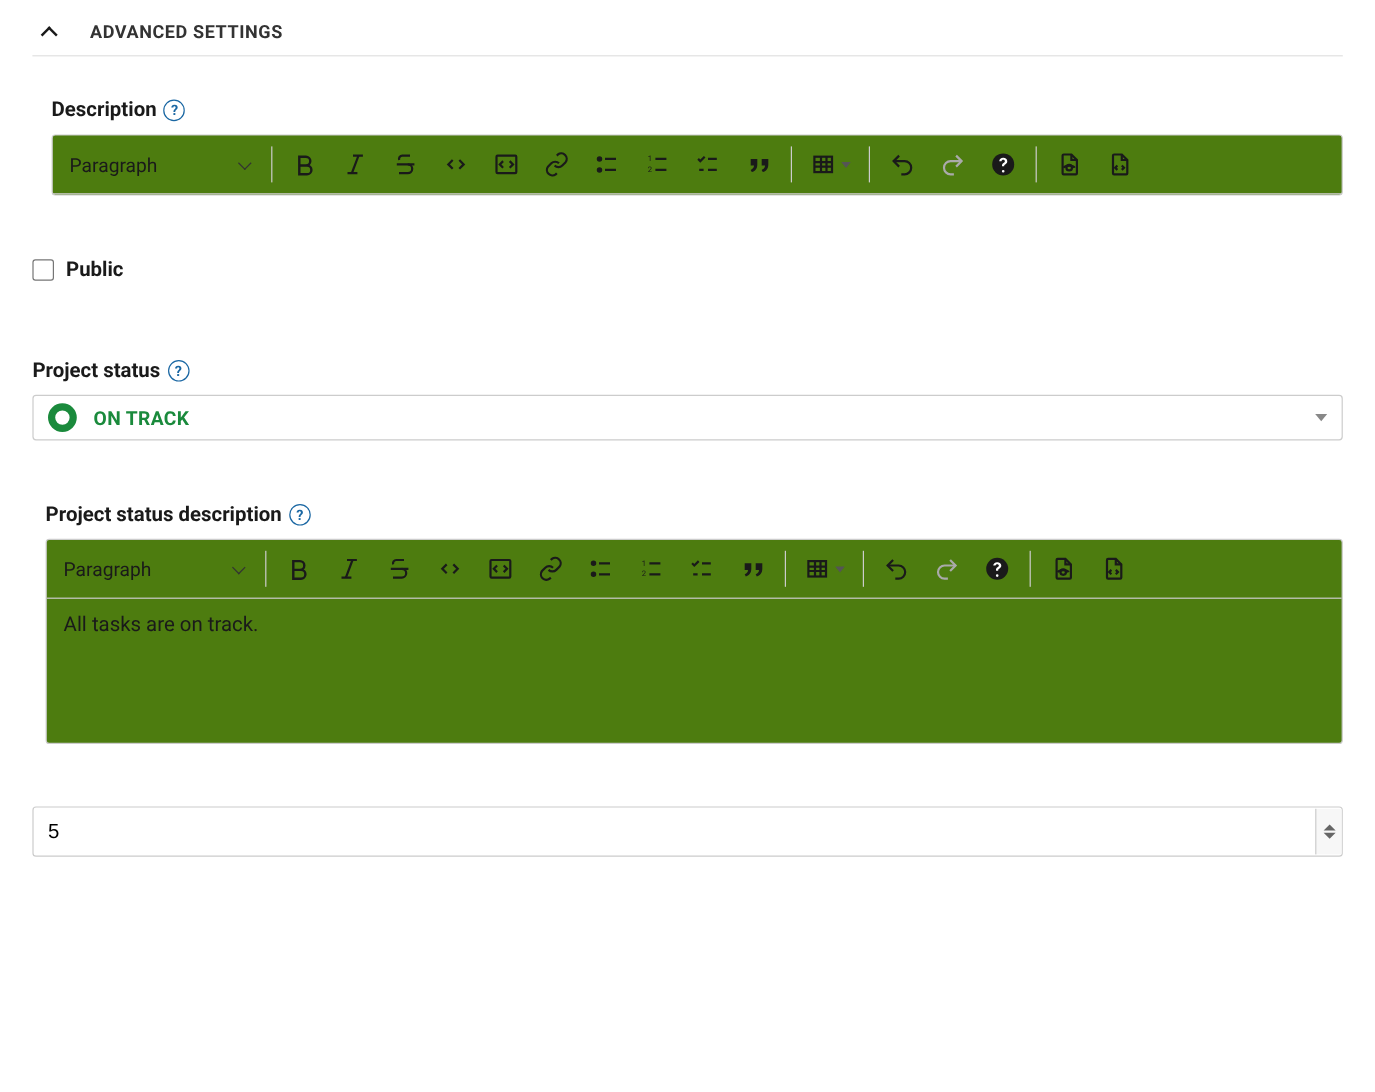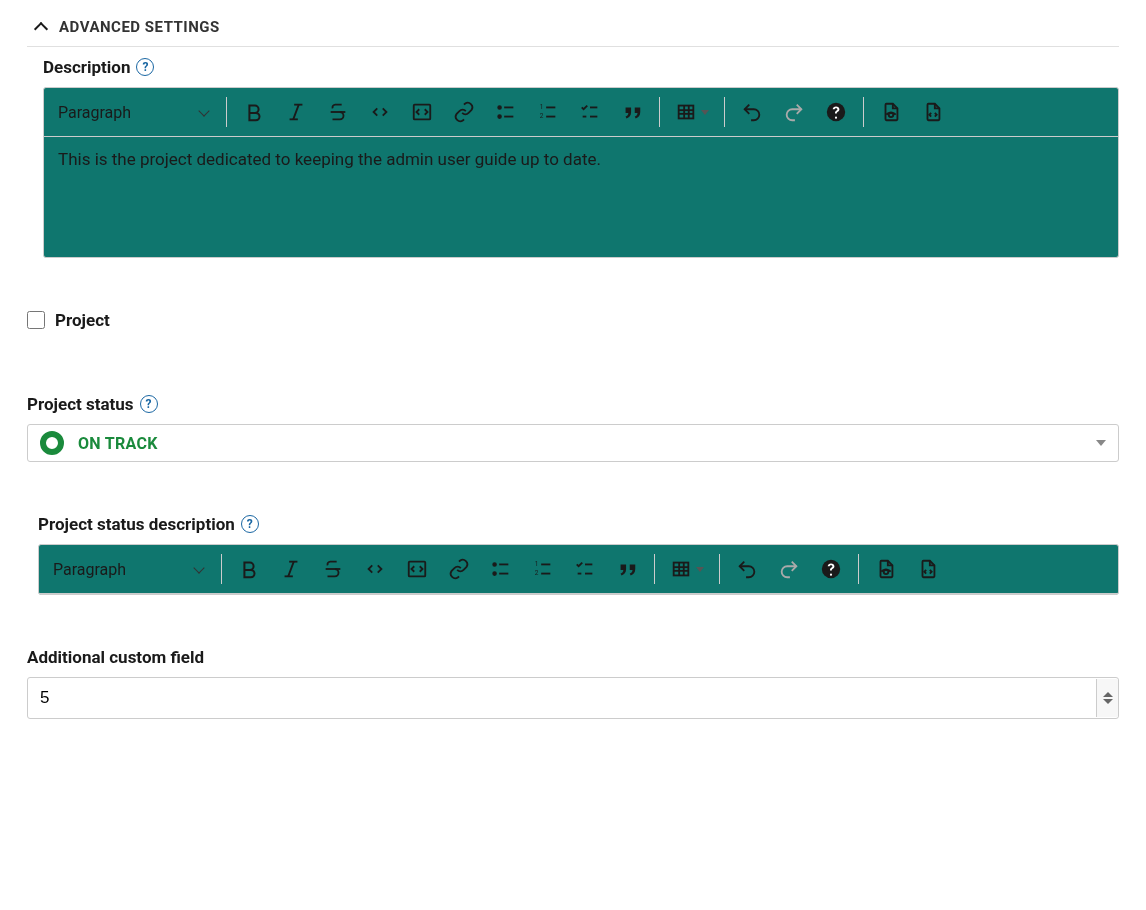--- a/index.html
+++ b/index.html
@@ -13,7 +13,7 @@
 .section-header {
   display: flex;
   align-items: center;
-  gap: 8px;
+  gap: 24px;
   padding: 6px 0 10px 6px;
   border-bottom: 1px solid #e0e0e0;
   cursor: pointer;

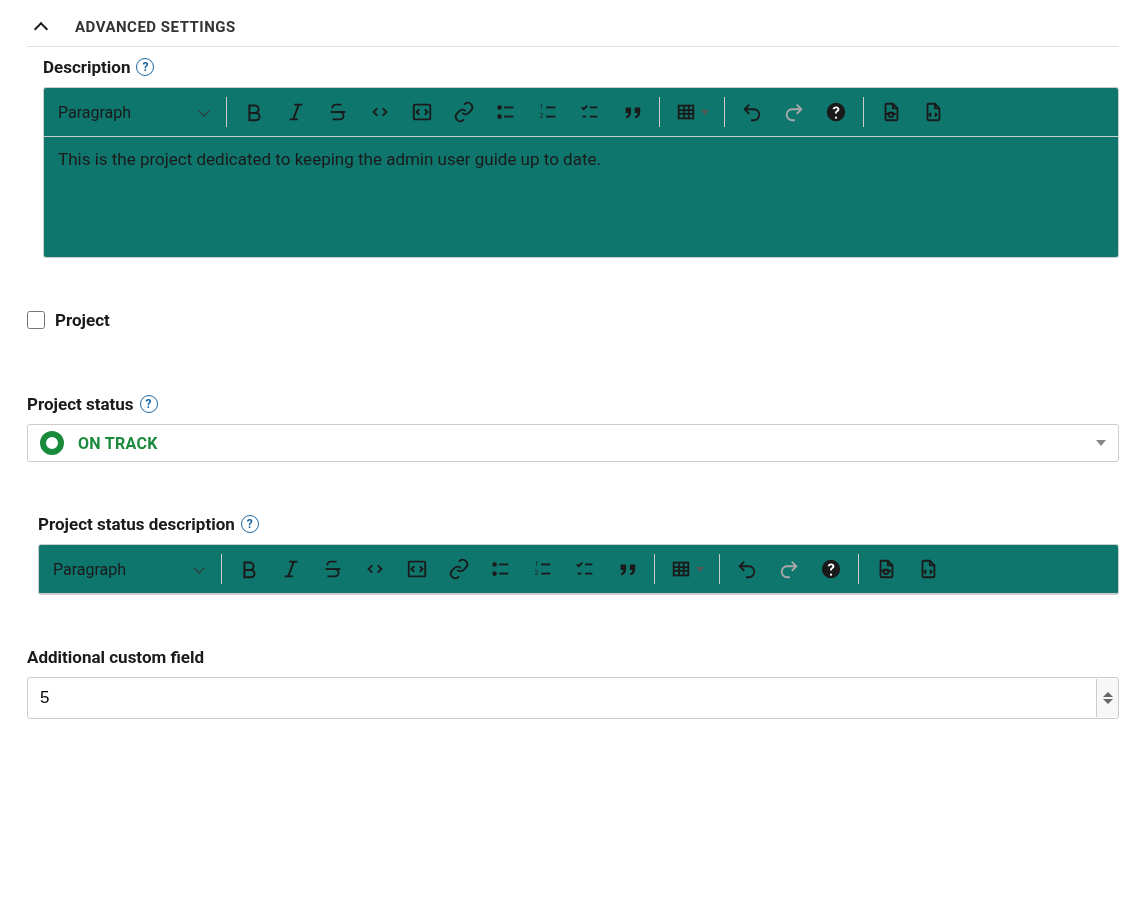--- a/index.html
+++ b/index.html
@@ -132,7 +132,7 @@
 }
 
 .block { margin-top: 28px; }
-.block.first { margin-top: 10px; padding-left: 16px; }
+.block.first { margin-top: 35px; padding-left: 16px; }
 
 .checkbox-row {
   display: flex;

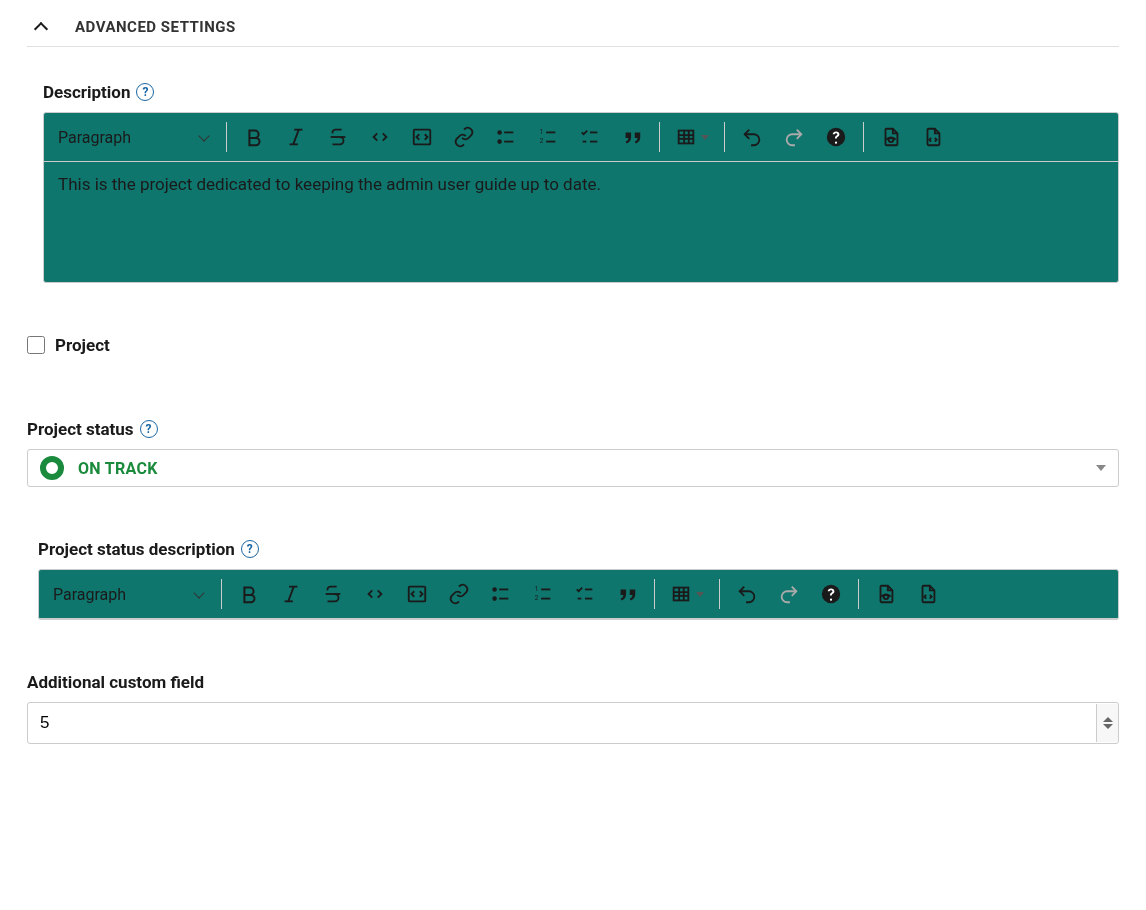--- a/index.html
+++ b/index.html
@@ -65,7 +65,7 @@
 .editor {
   border: 1px solid #cccccc;
   border-radius: 3px;
-  background: #0f766e;
+  background: #4d7c0f;
 }
 .toolbar {
   display: flex;

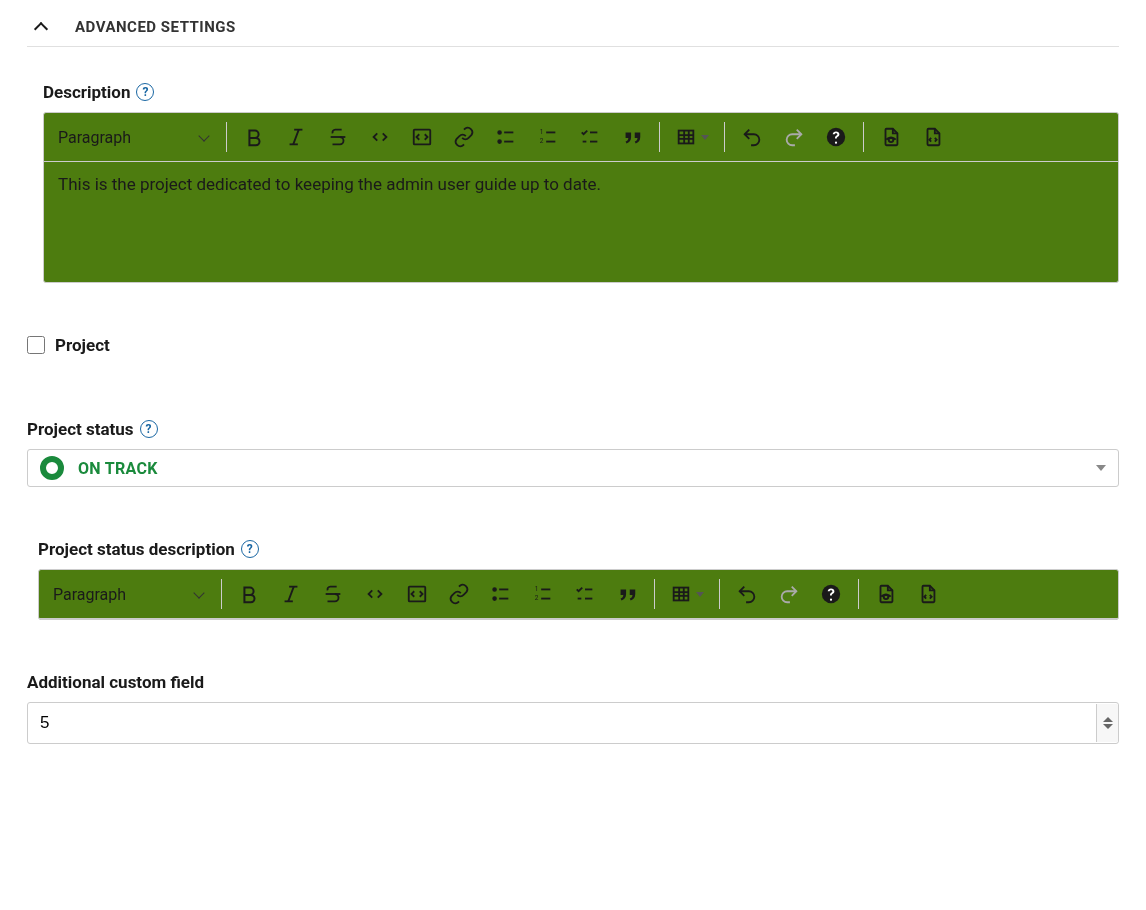--- a/index.html
+++ b/index.html
@@ -353,7 +353,6 @@
           </svg>
         </span>
     </div>
-    <div class="editor-body" contenteditable="true" style="">This is the project dedicated to keeping the admin user guide up to date.</div>
   </div>
 </div>
 

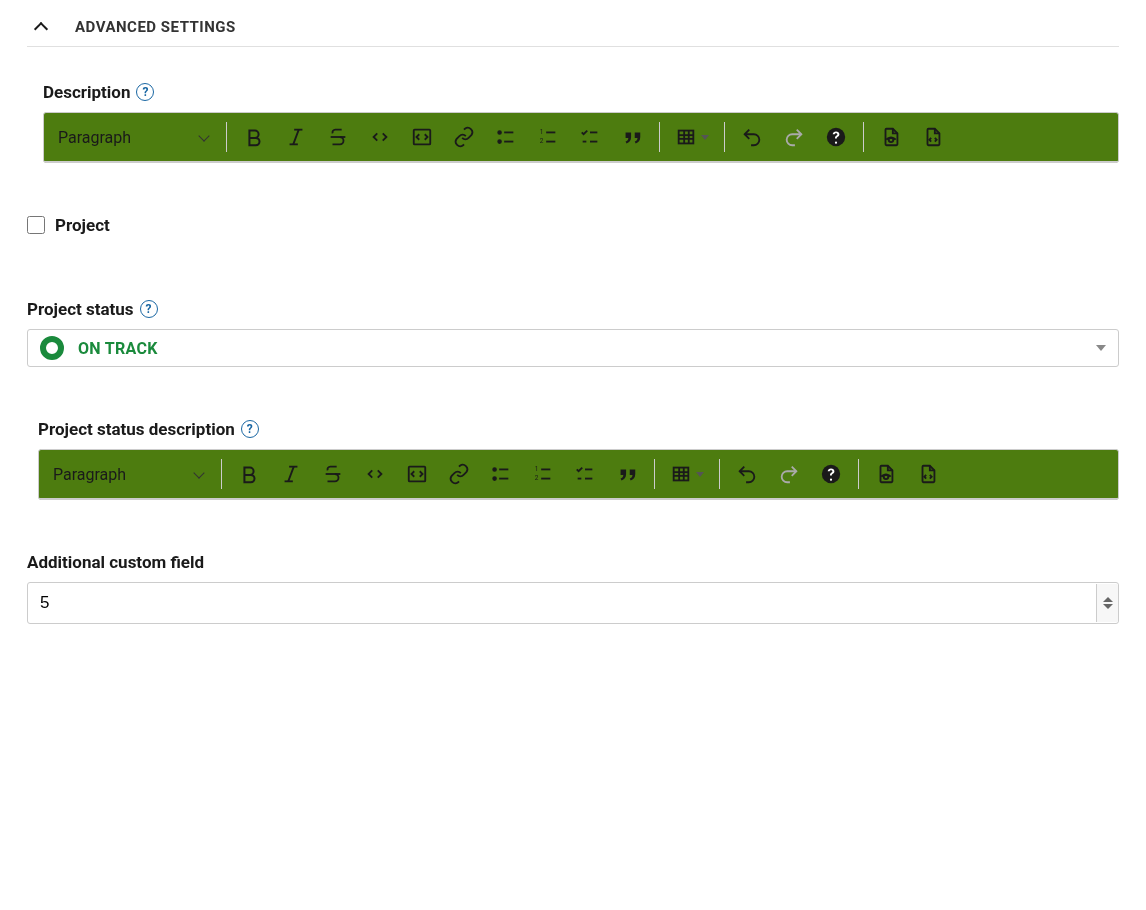--- a/index.html
+++ b/index.html
@@ -359,7 +359,7 @@
 <div class="block public">
   <label class="checkbox-row">
     <input type="checkbox" style="">
-    <span>Project</span>
+    <span>Public</span>
   </label>
 </div>
 

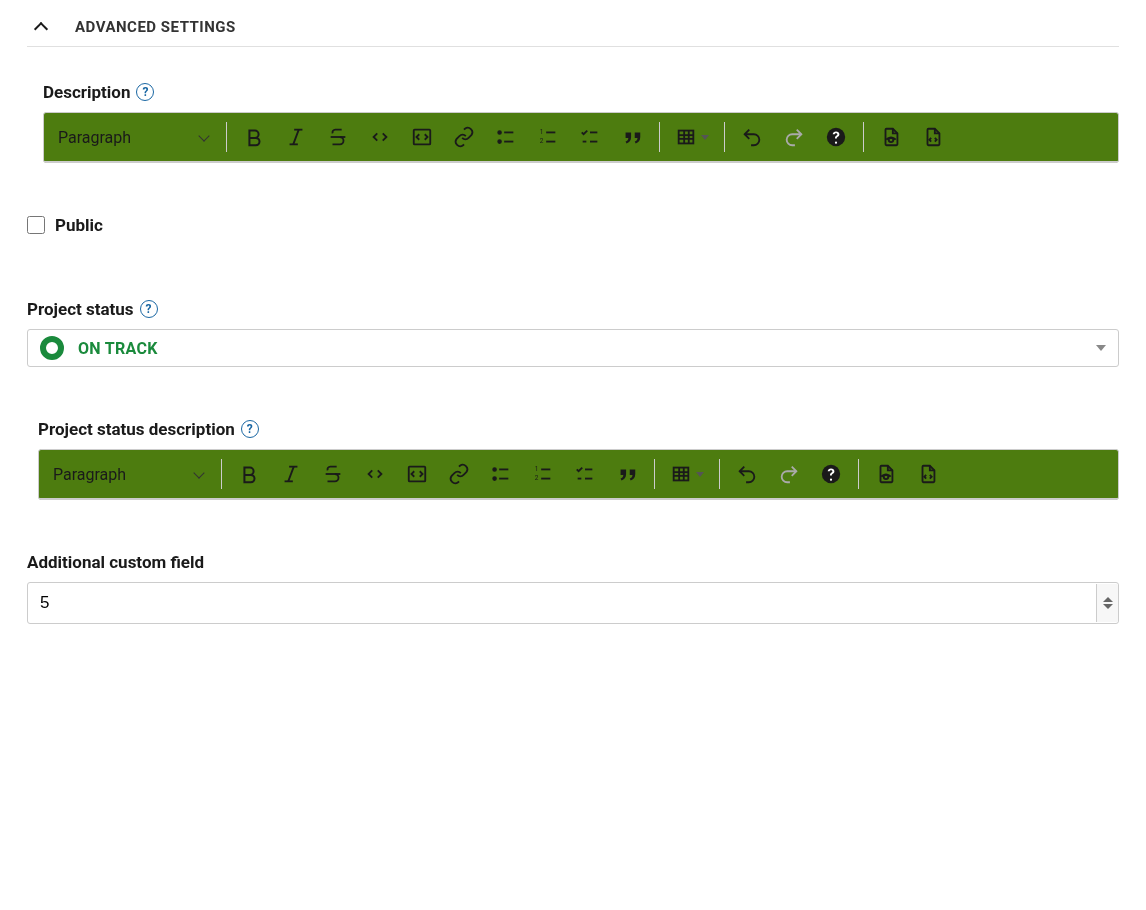--- a/index.html
+++ b/index.html
@@ -502,6 +502,7 @@
           </svg>
         </span>
     </div>
+    <div class="editor-body" contenteditable="true" style="">All tasks are on track.</div>
   </div>
 </div>
 

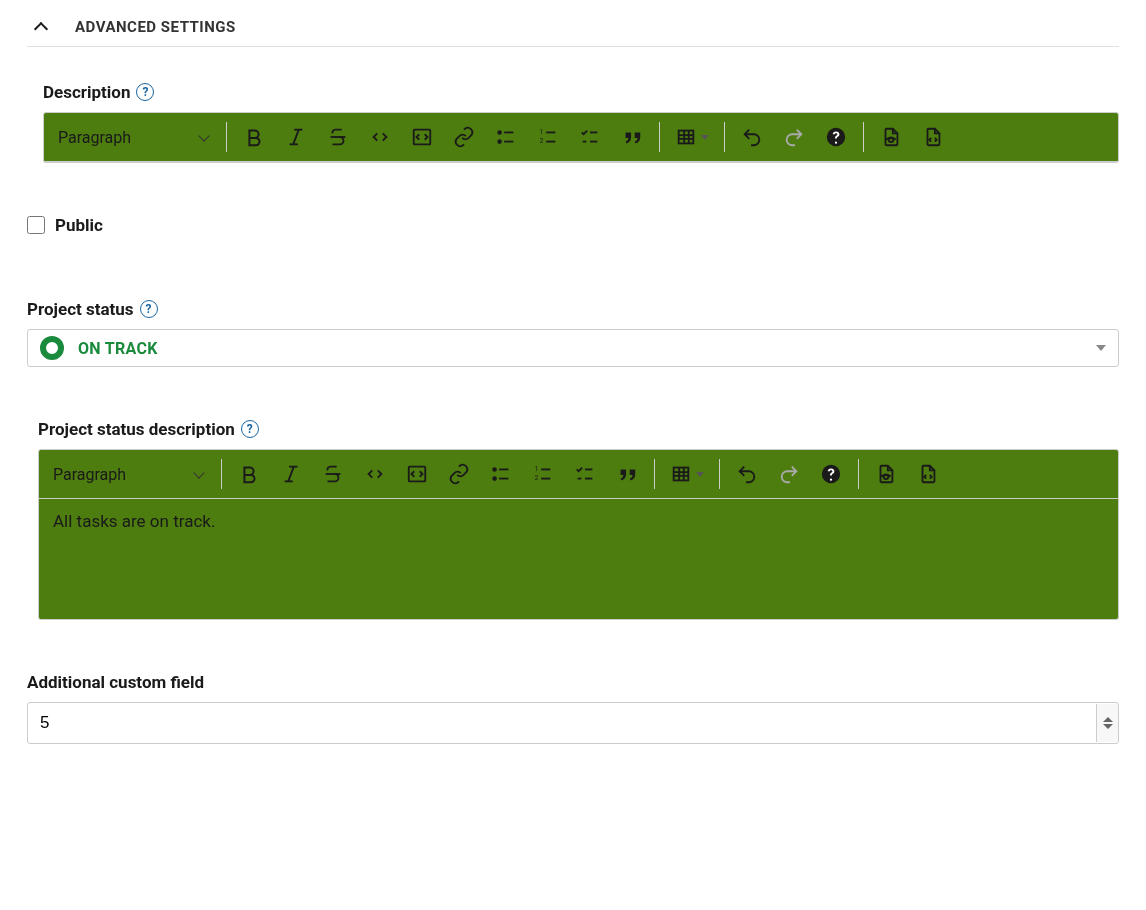--- a/index.html
+++ b/index.html
@@ -507,9 +507,6 @@
 </div>
 
 <div class="block custom">
-  <div class="field-label">
-    <span>Additional custom field</span>
-  </div>
   <div class="number-input-wrap">
     <input type="text" value="5" style="">
     <div class="spinner">

